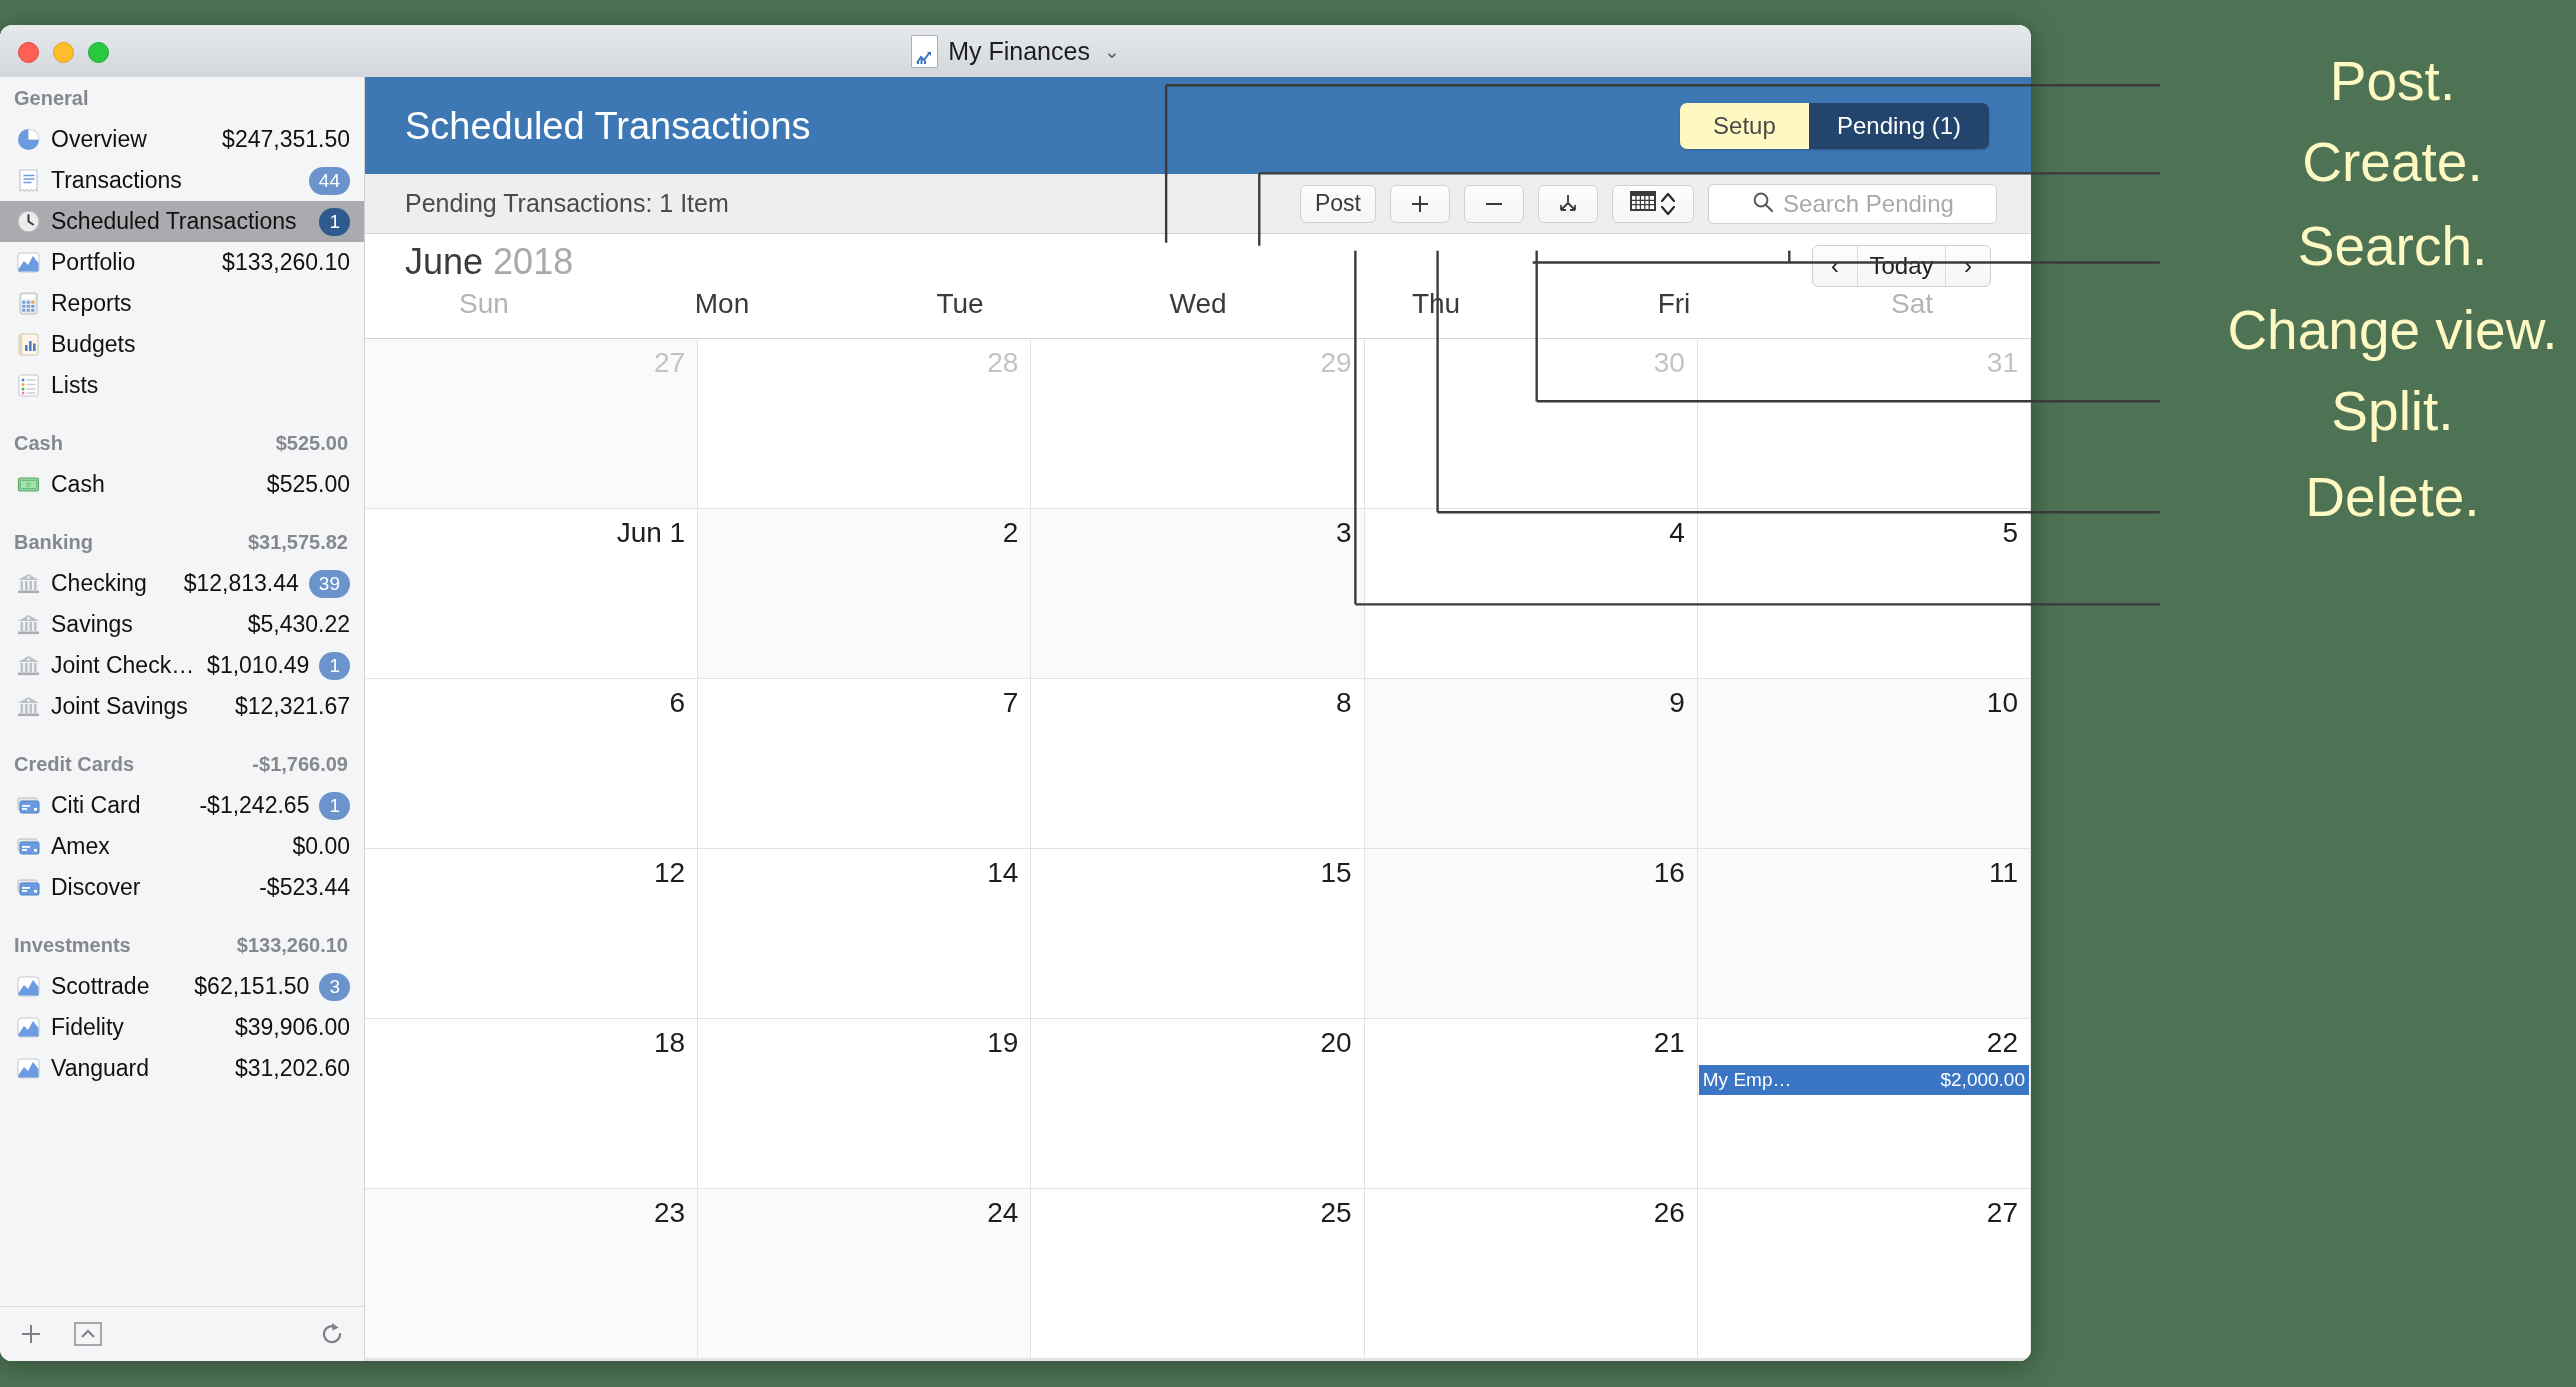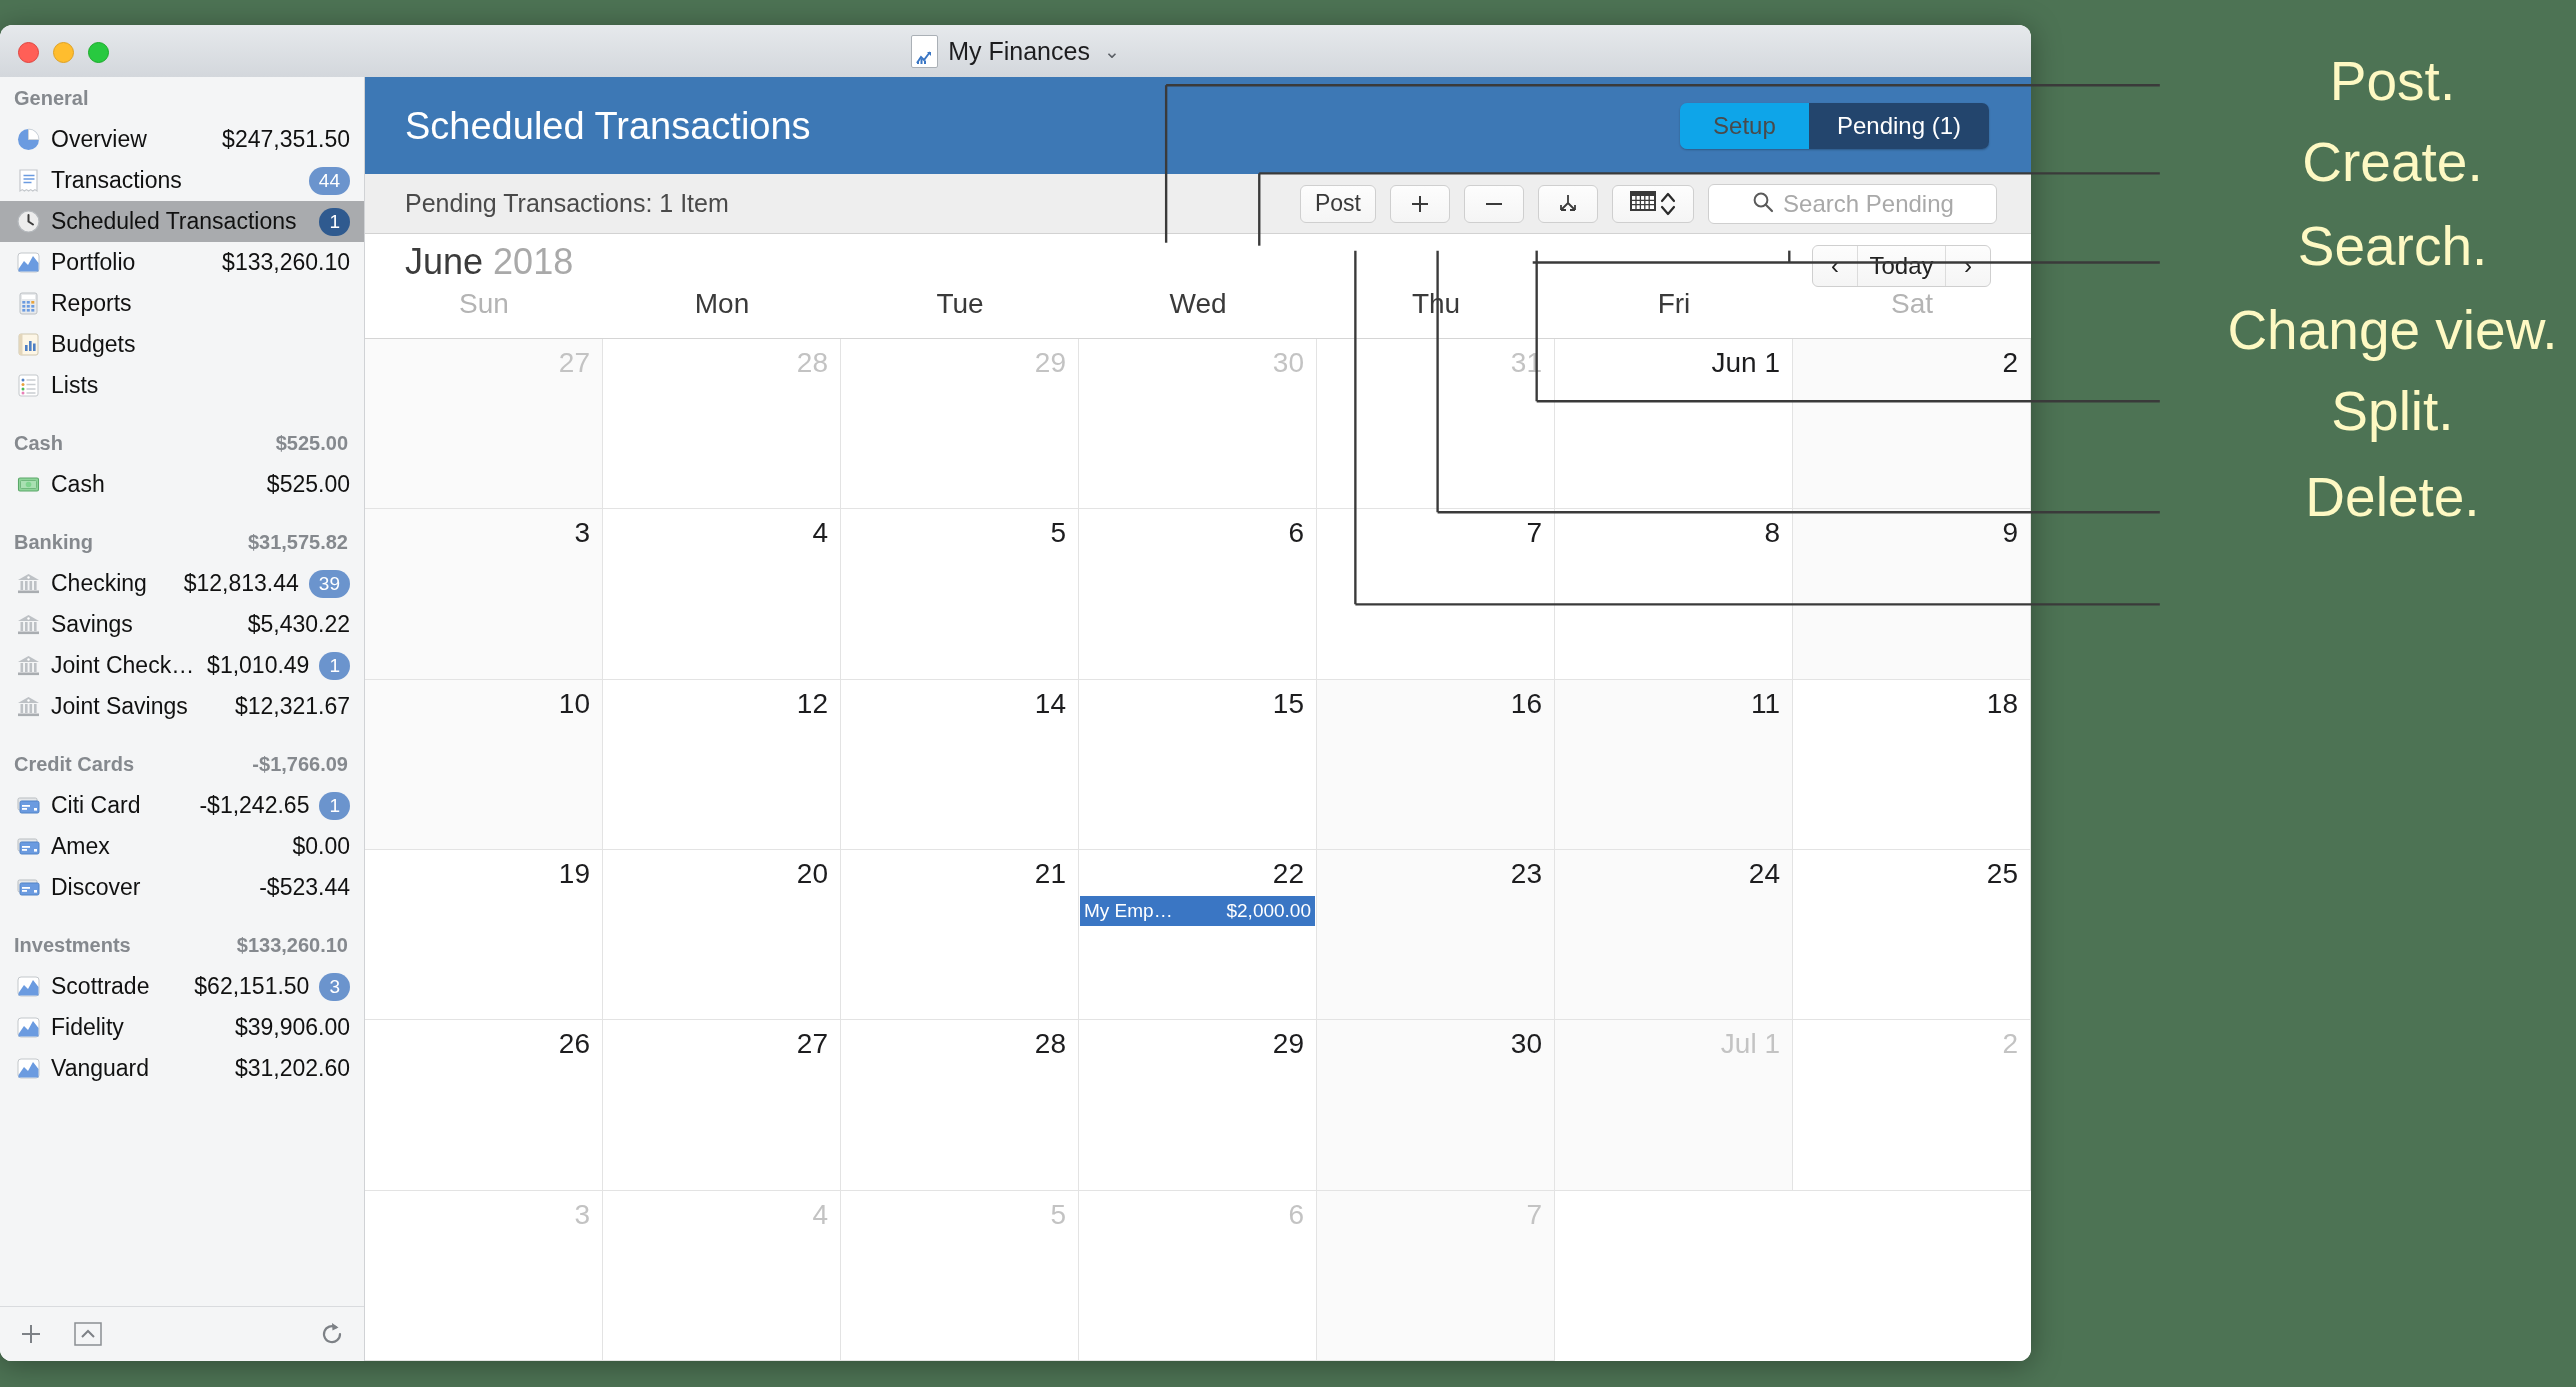--- a/index.html
+++ b/index.html
@@ -101,7 +101,7 @@
     display:flex;align-items:center;justify-content:center;
     font-size:24px;padding:0 28px;min-width:129px;box-sizing:border-box;
   }
-  .seg-off{background:#0ea5e9;color:#4a4a4a;}
+  .seg-off{background:#fef9c3;color:#4a4a4a;}
   .seg-on{background:#23456d;color:#fff;}
 
   #toolbar{

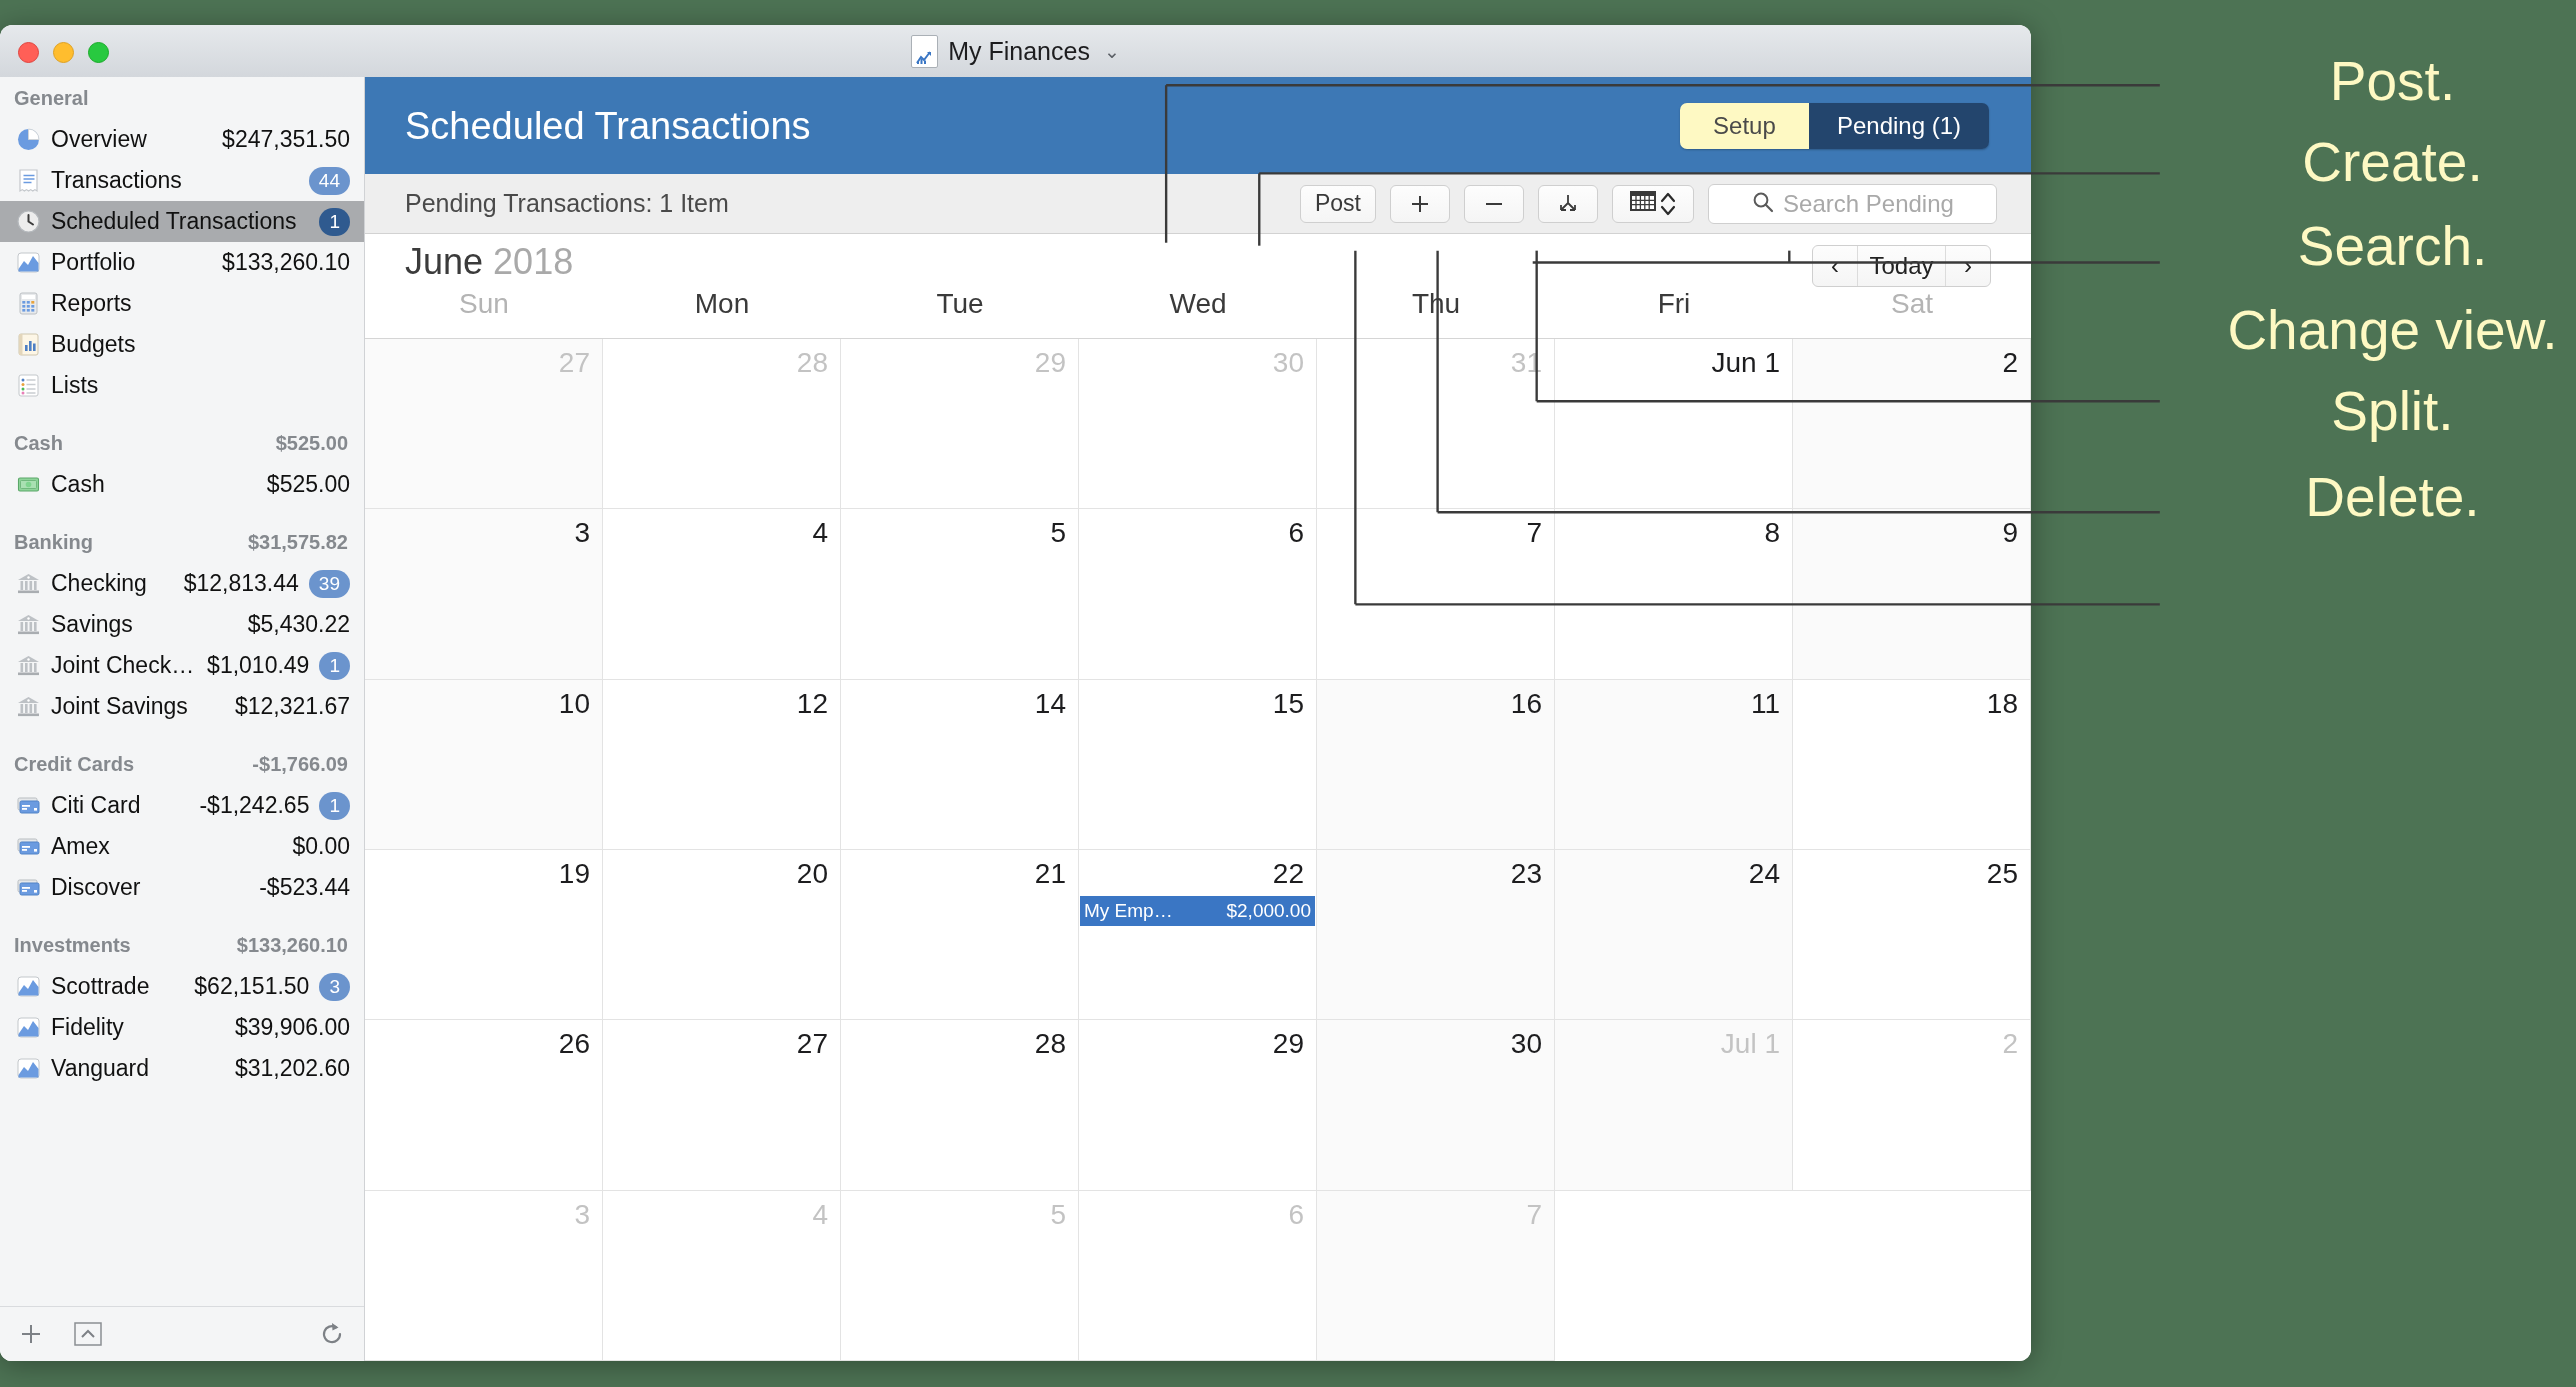--- a/index.html
+++ b/index.html
@@ -149,7 +149,7 @@
 
   #grid{
     position:absolute;left:0;top:262px;width:1666px;height:1022px;
-    display:grid;grid-template-columns:repeat(7,1fr);grid-template-rows:repeat(6,1fr);
+    display:grid;grid-template-columns:repeat(5,1fr);grid-template-rows:repeat(6,1fr);
   }
   .cell{
     border-right:1px solid #e3e3e3;border-bottom:1px solid #e3e3e3;

